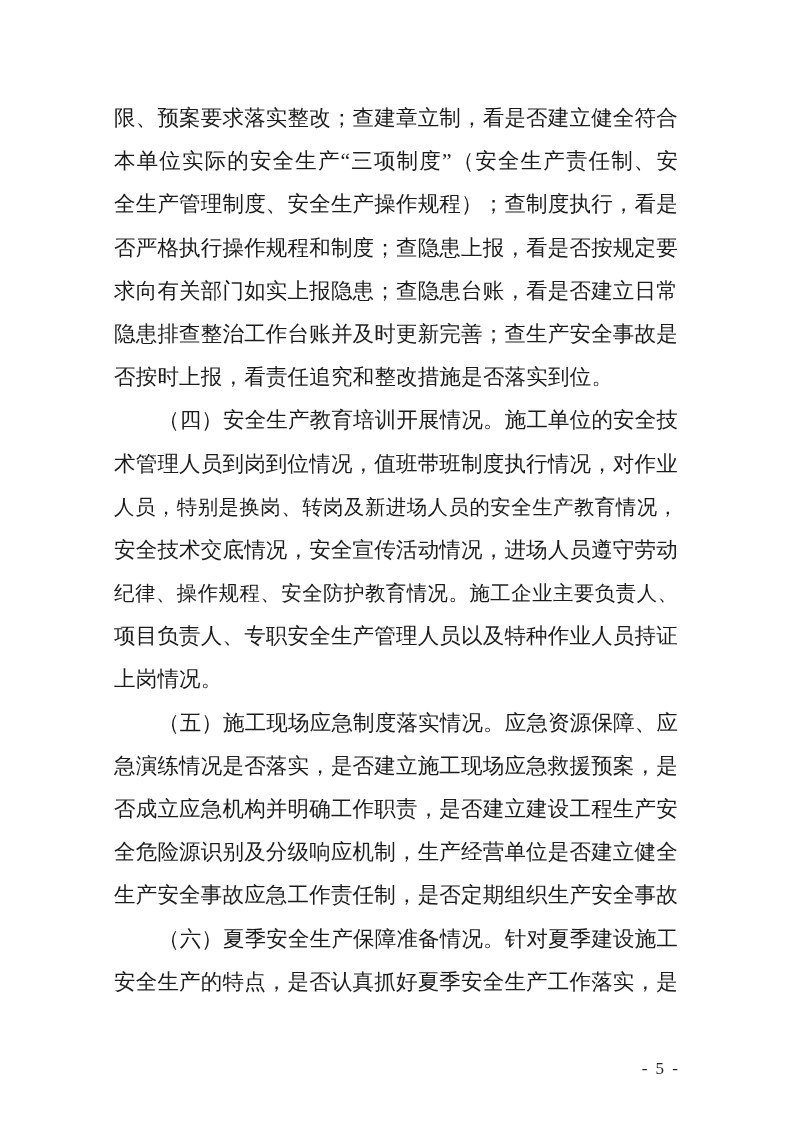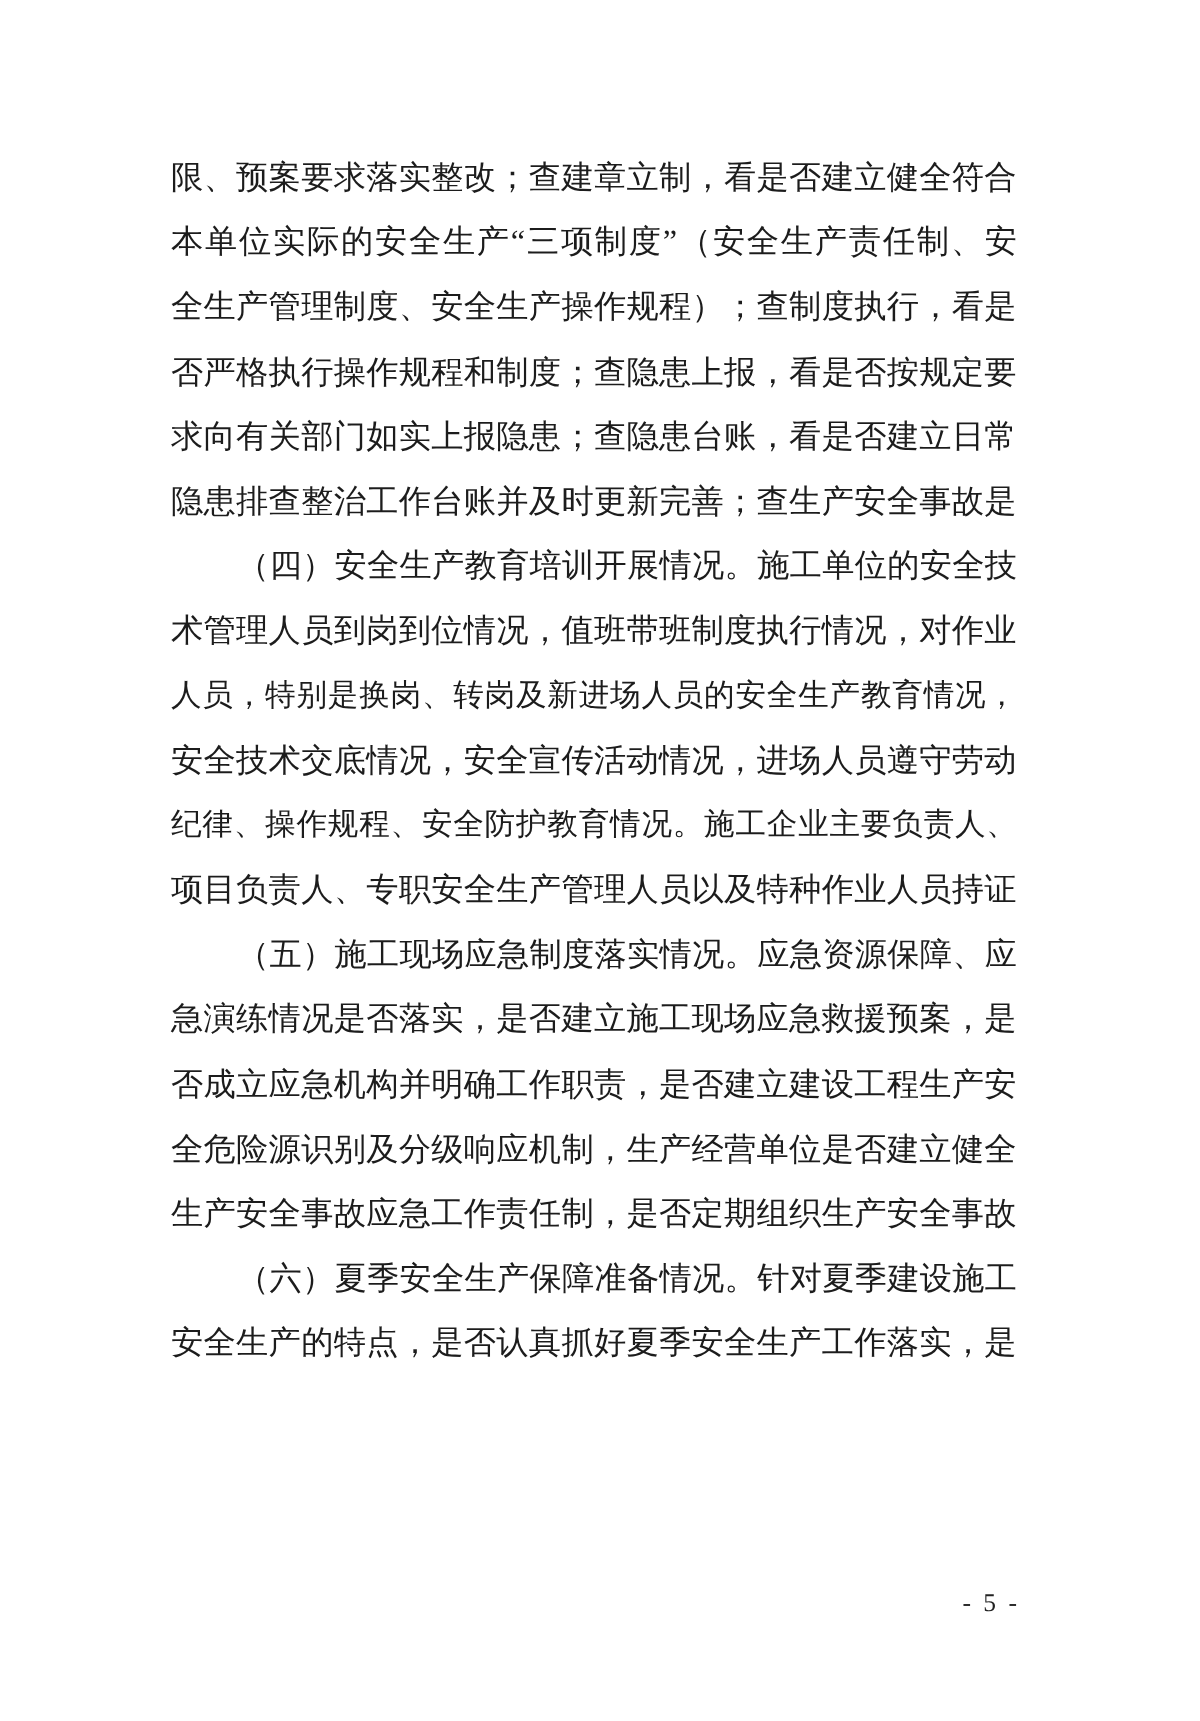--- a/index.html
+++ b/index.html
@@ -229,6 +229,7 @@
         <span>故</span>
         <span>是</span>
       </div>
+    <div class="line plain">否按时上报，看责任追究和整改措施是否落实到位。</div>
     <div class="line j ind">
         <span>（</span>
         <span>四</span>

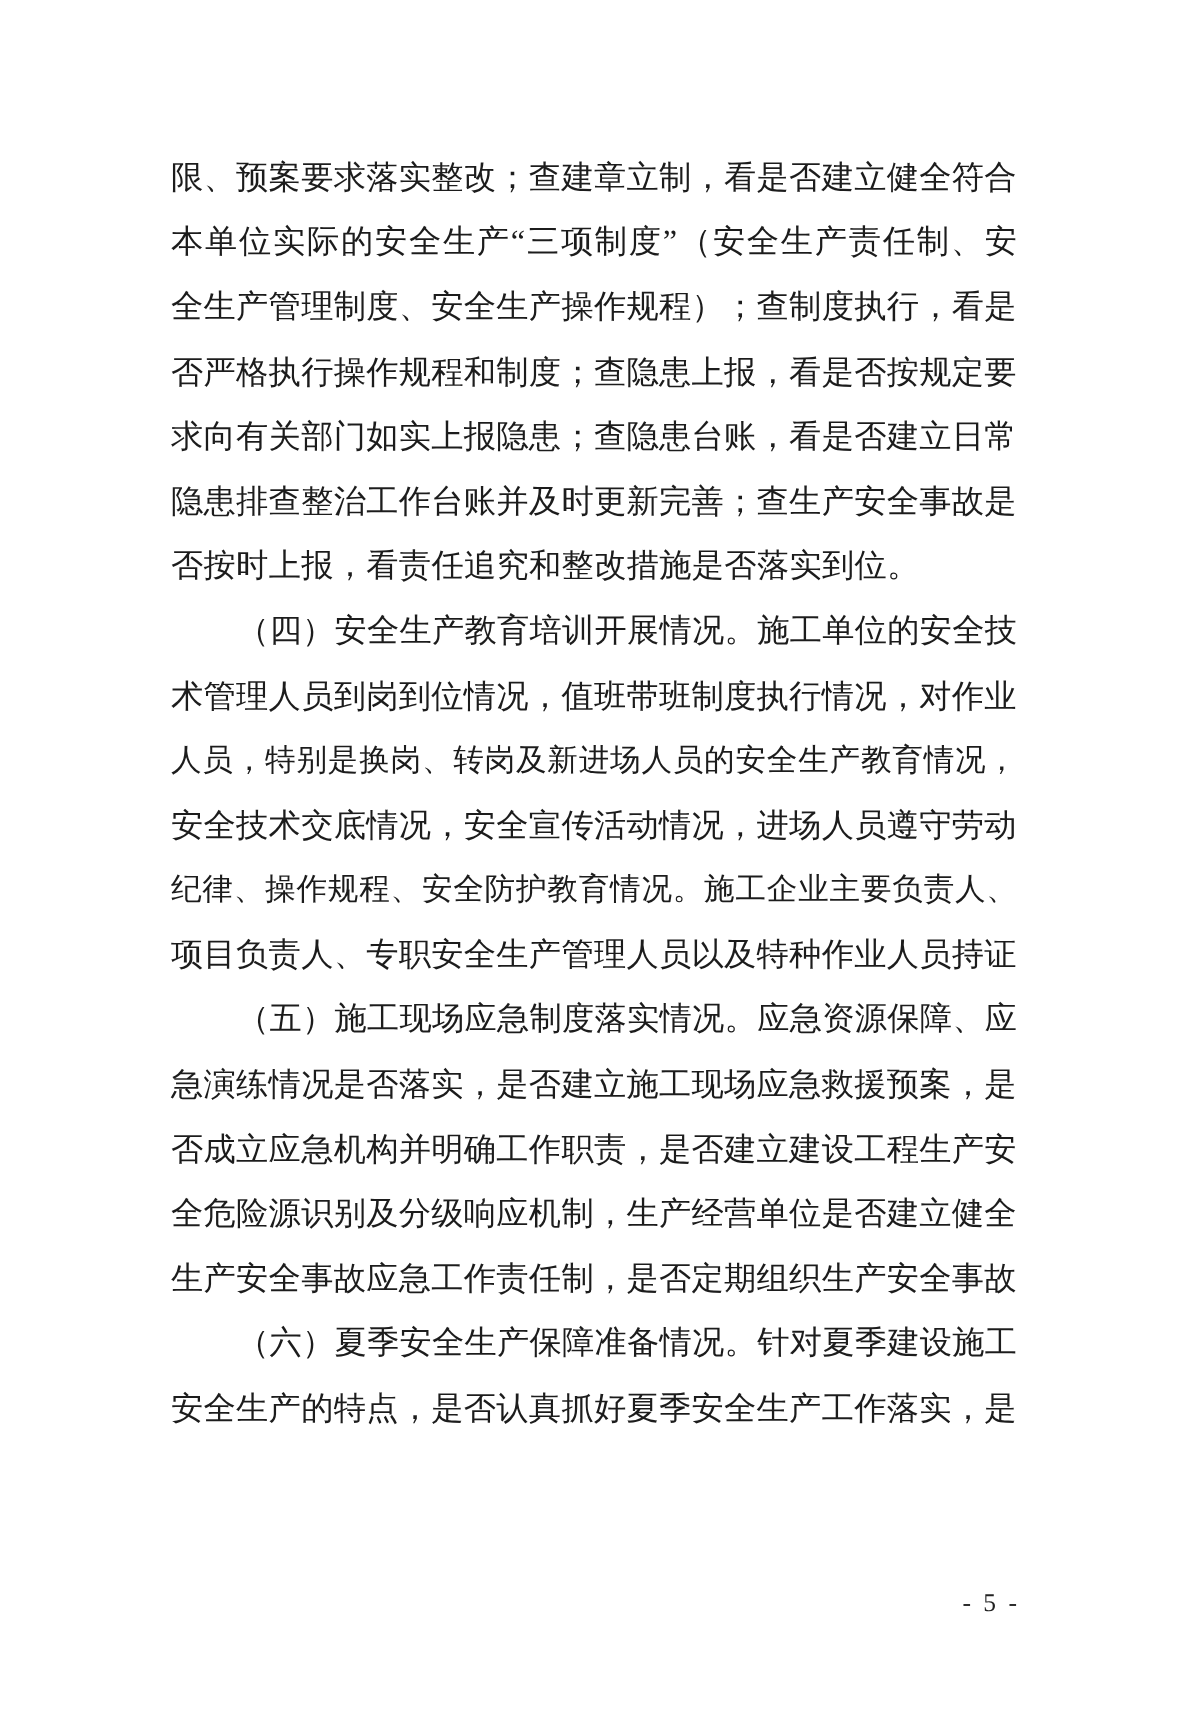--- a/index.html
+++ b/index.html
@@ -398,6 +398,7 @@
         <span>持</span>
         <span>证</span>
       </div>
+    <div class="line plain">上岗情况。</div>
     <div class="line j ind">
         <span>（</span>
         <span>五</span>

